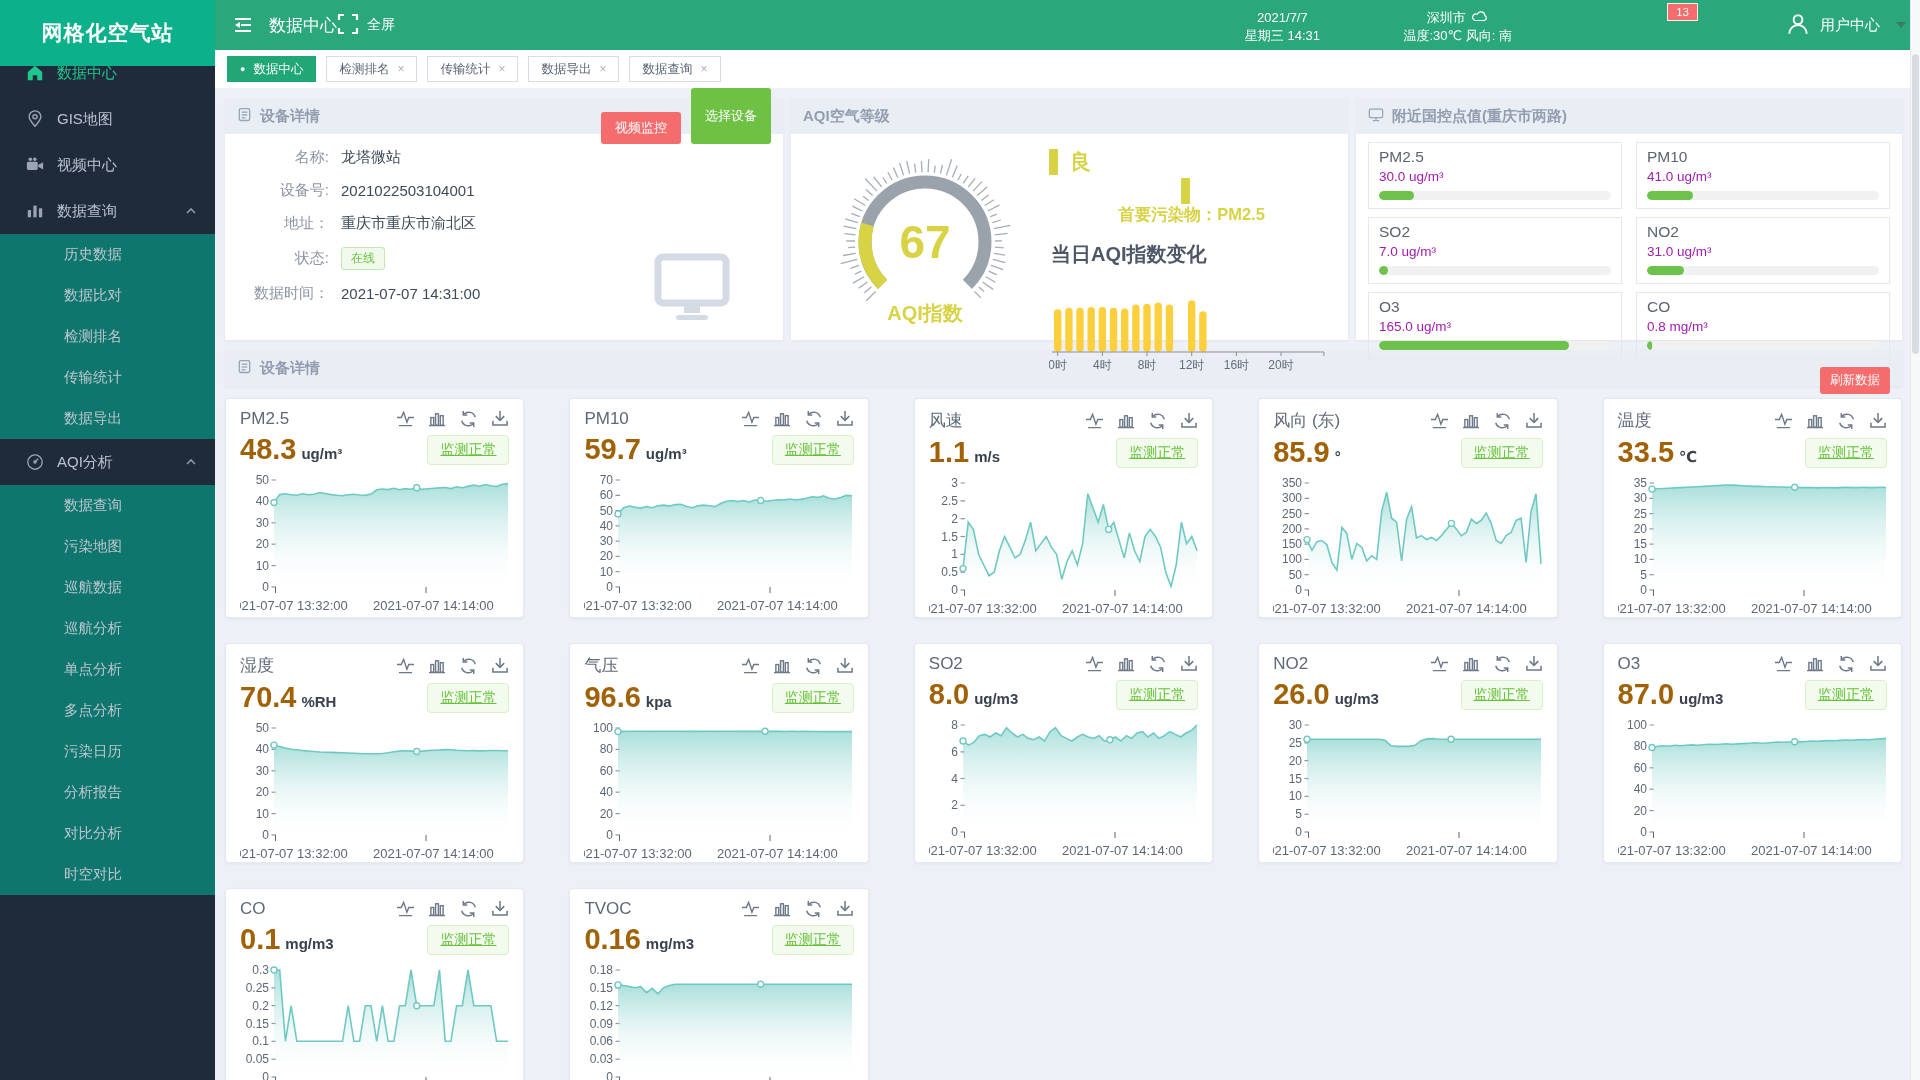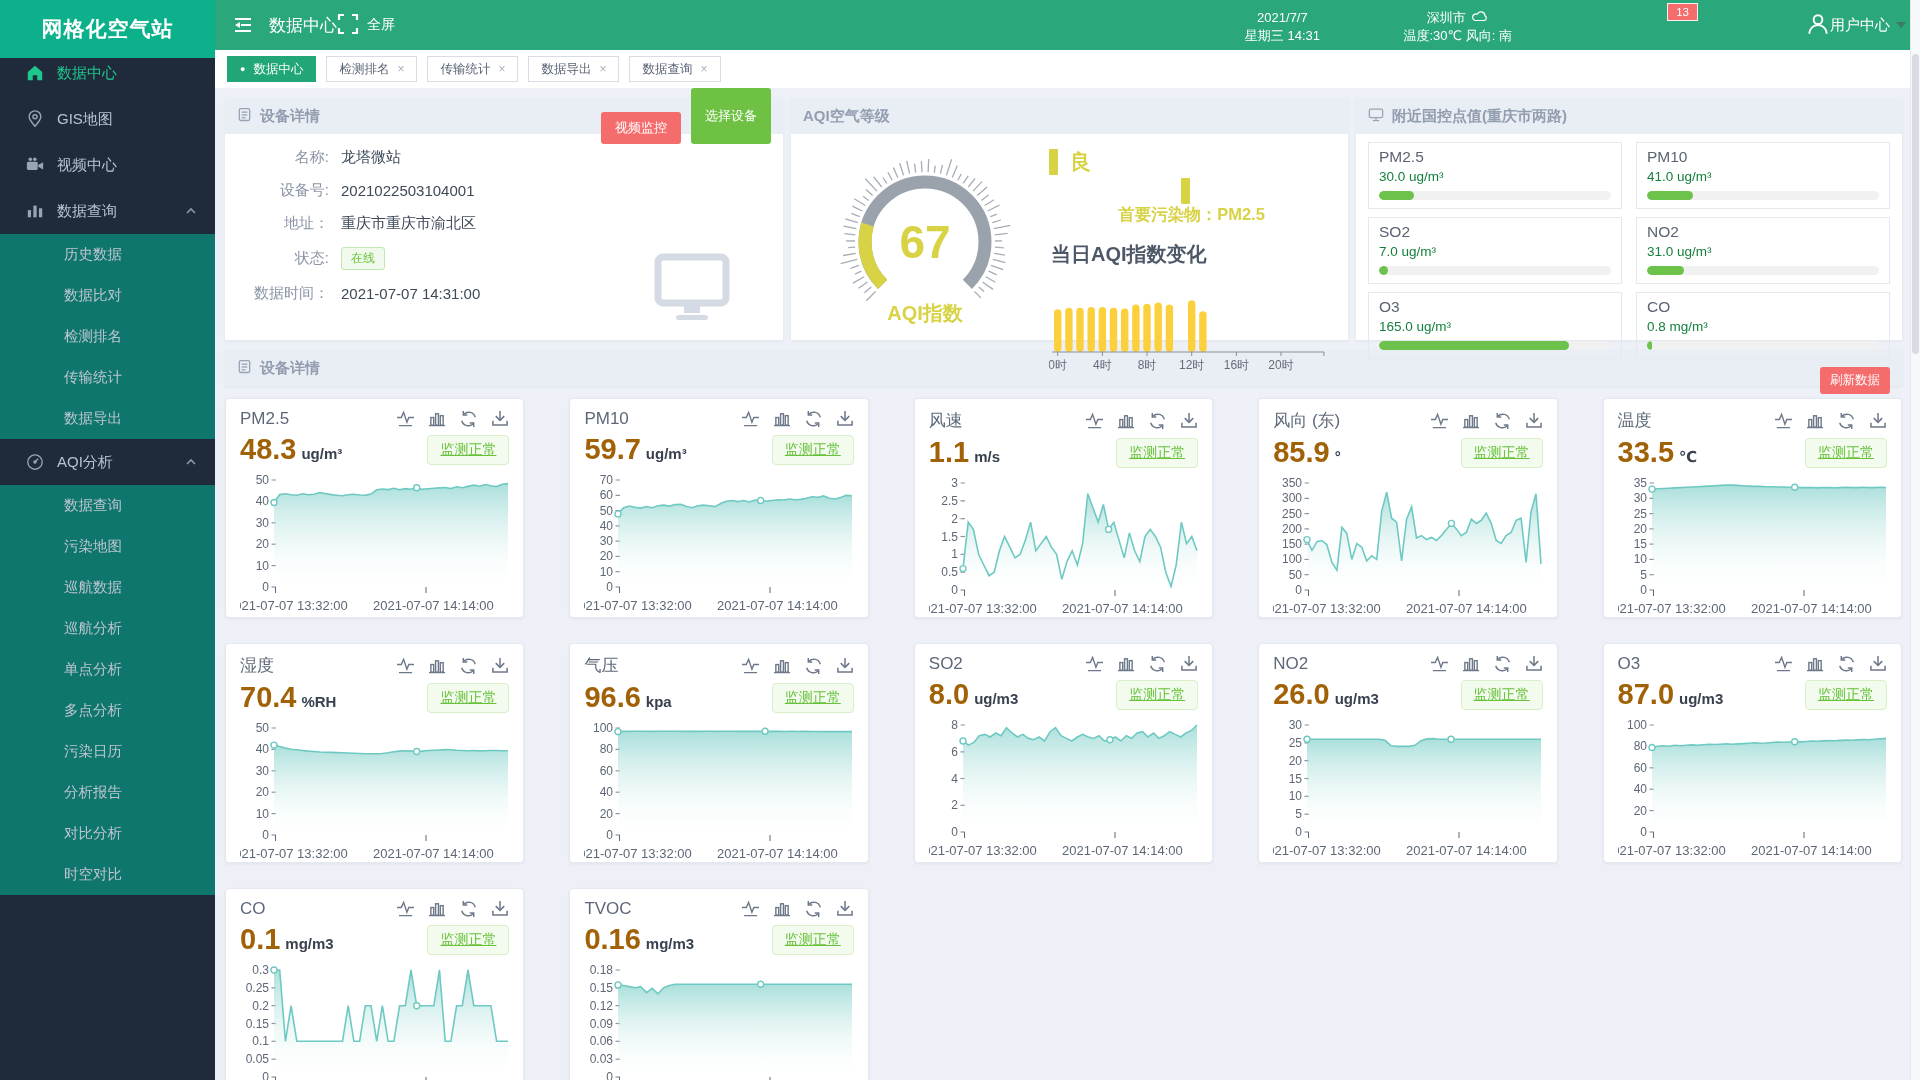--- a/index.html
+++ b/index.html
@@ -6,7 +6,7 @@
     font-family:"Liberation Sans","DejaVu Sans",sans-serif;background:#edf0f6;position:relative;}
   *{box-sizing:border-box;}
   
-  .logo{position:absolute;left:0;top:0;width:215px;height:58px;background:#0cb08b;color:#fff;
+  .logo{position:absolute;left:0;top:0;width:215px;height:66px;background:#0cb08b;color:#fff;
     font-size:21px;font-weight:bold;display:flex;align-items:center;justify-content:center;letter-spacing:1px;z-index:6;}
   .topbar{position:absolute;left:215px;right:0;top:0;height:50px;background:#2aa77b;color:#fff;
     display:flex;align-items:center;z-index:5;}

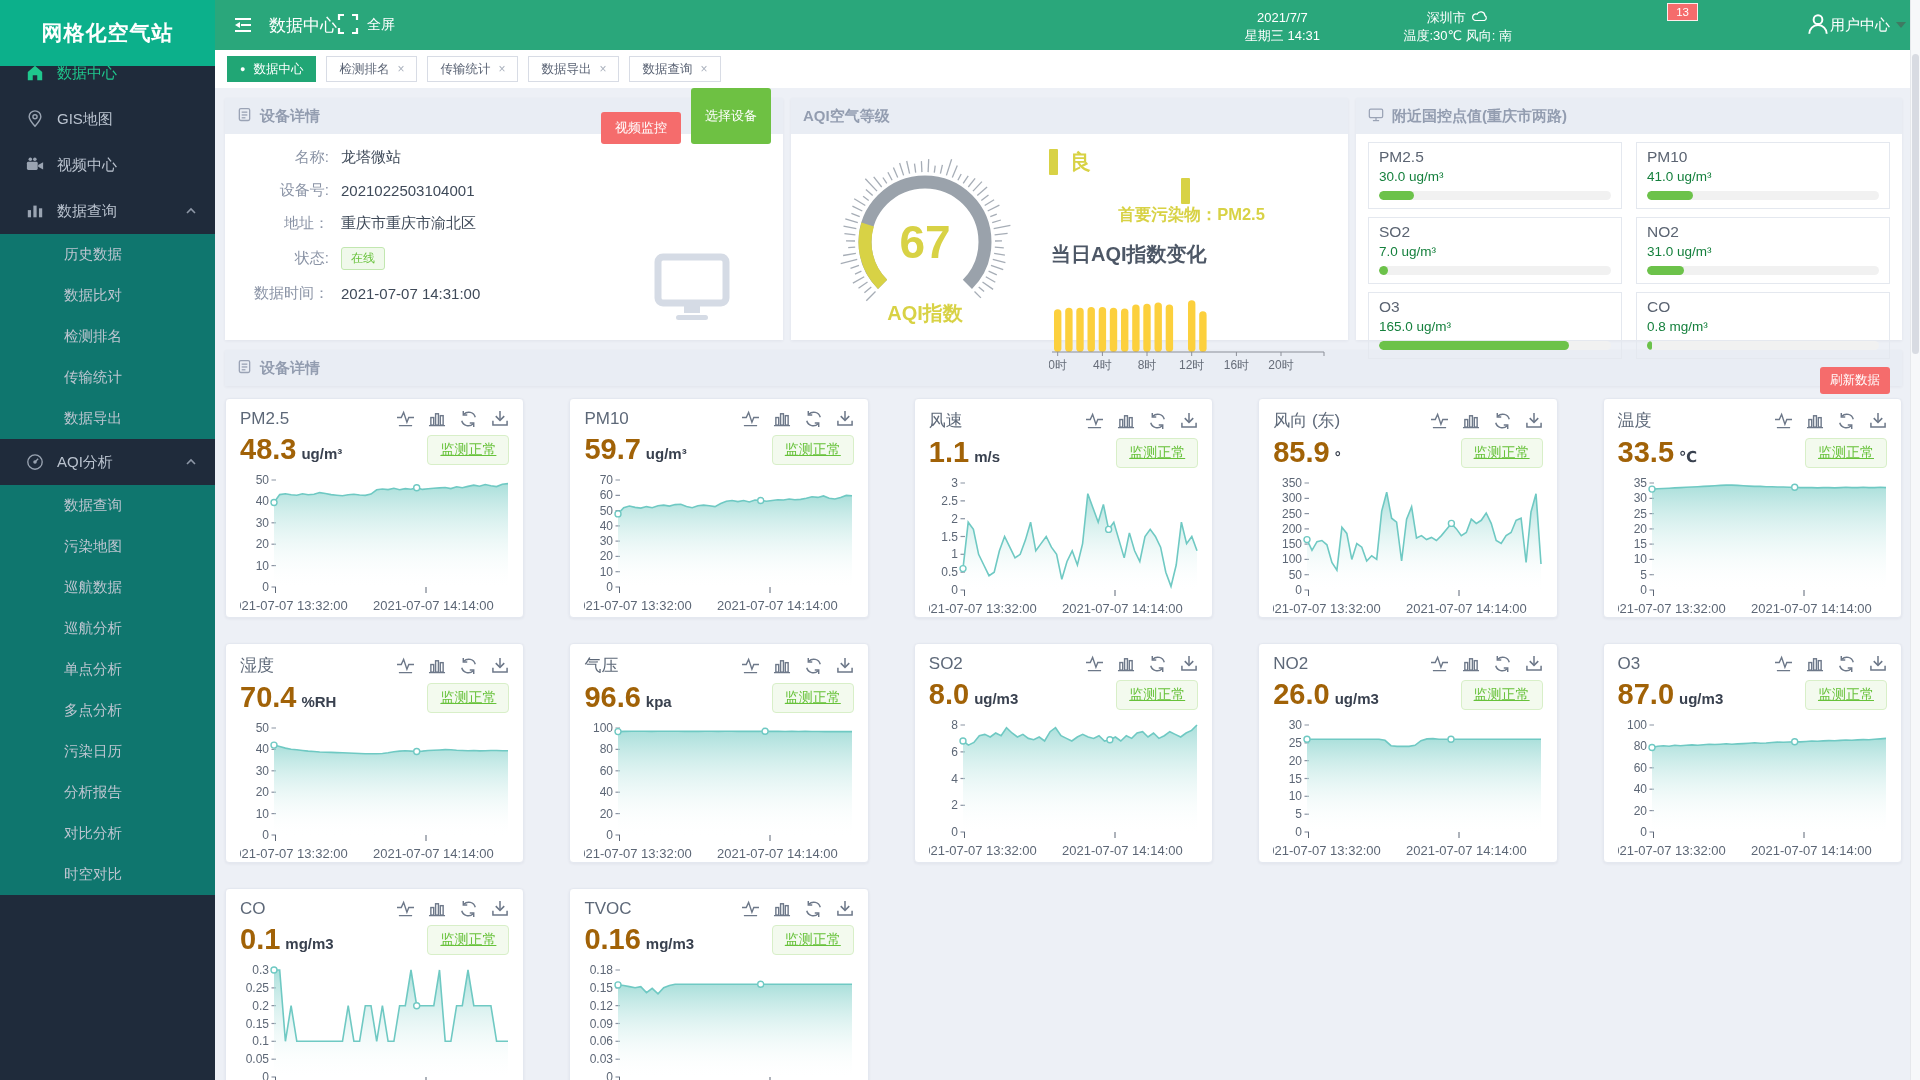--- a/index.html
+++ b/index.html
@@ -18,7 +18,7 @@
   .tb-fullscreen{right:295px;top:0;height:50px;display:flex;align-items:center;gap:8px;font-size:14px;cursor:pointer;}
   .notif-badge{position:absolute;right:222px;top:3px;background:#f56c6c;color:#fff;font-size:11.5px;
     padding:2px 8px;border-radius:0;border:1.5px solid #ffecec;cursor:pointer;}
-  .tb-user{right:14px;top:0;height:50px;display:flex;align-items:center;font-size:15px;position:absolute;cursor:pointer;}
+  .tb-user{right:14px;top:0;height:50px;display:flex;align-items:center;gap:10px;font-size:15px;position:absolute;cursor:pointer;}
   .caret{width:0;height:0;border-left:5px solid transparent;border-right:5px solid transparent;
     border-top:6px solid #3f7a62;margin-left:6px;}
   .weather-line{display:flex;align-items:center;gap:5px;justify-content:center;}

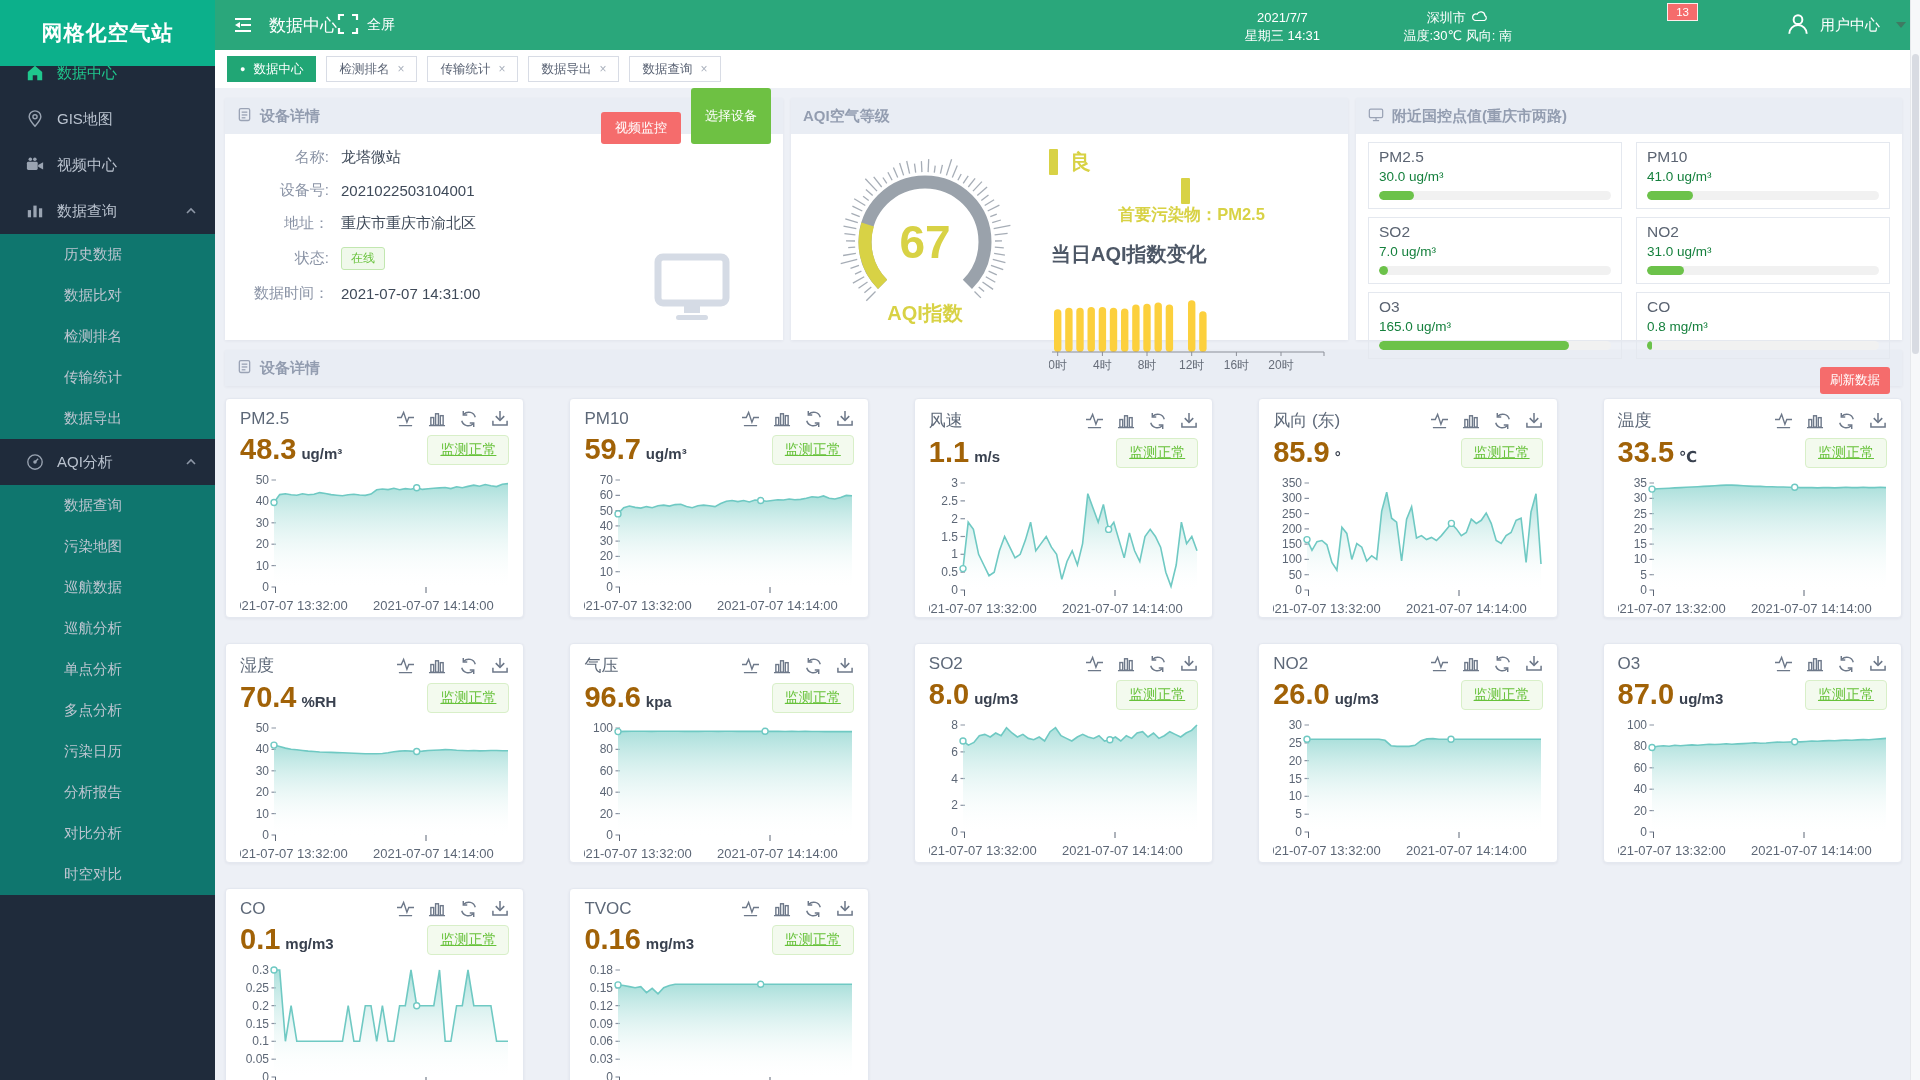--- a/index.html
+++ b/index.html
@@ -77,7 +77,7 @@
   .national-grid{flex:1;display:grid;grid-template-columns:1fr 1fr;gap:8px 14px;padding:8px 12px 10px;}
   .nat-item{border:1px solid #e4e8ef;padding:5px 10px 8px;}
   .nat-name{font-size:15.5px;color:#5b6472;}
-  .nat-value{font-size:13.5px;color:#15803d;margin-top:3px;}
+  .nat-value{font-size:13.5px;color:#a21caf;margin-top:3px;}
   .nat-track{margin-top:7px;height:9px;background:#f1f1f1;border-radius:5px;overflow:hidden;}
   .nat-fill{height:9px;border-radius:5px;background:#6cc24a;}
   

